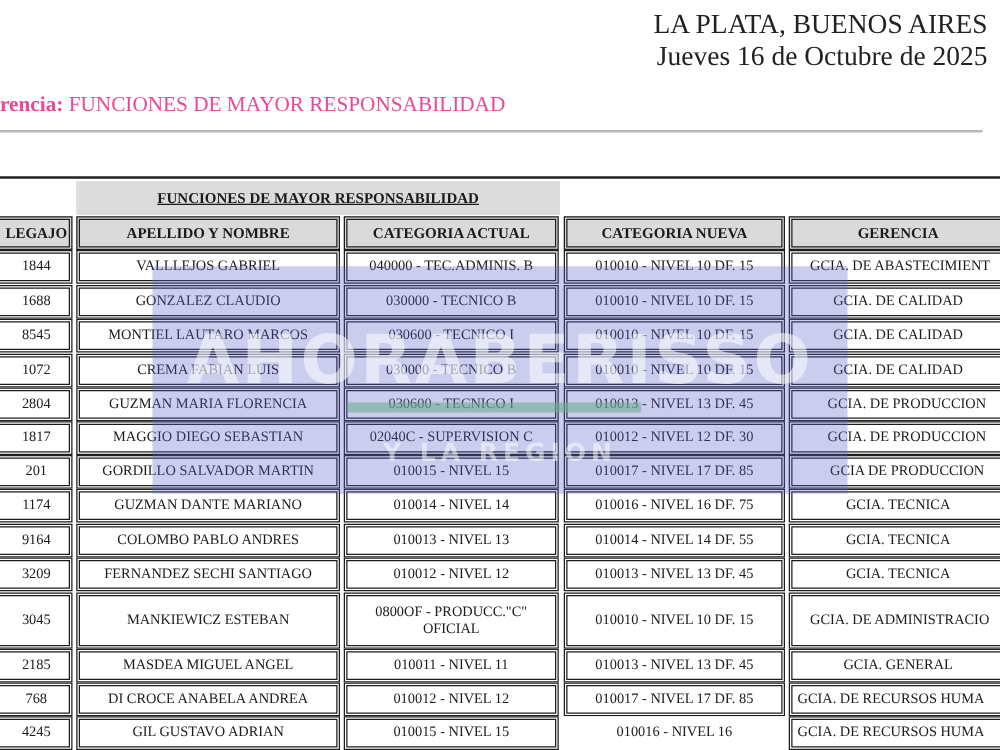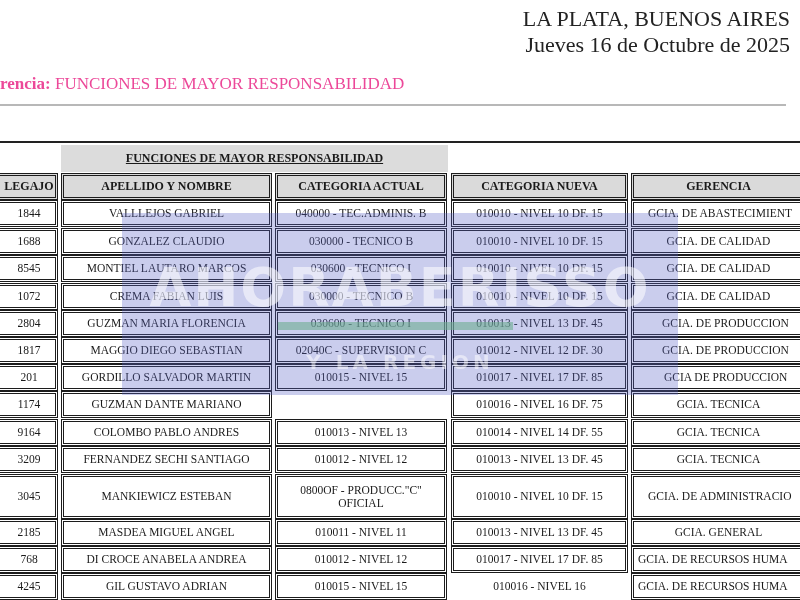--- a/index.html
+++ b/index.html
@@ -134,6 +134,7 @@
         <span>1174</span>
       </div>
     <div class="cell c1">GUZMAN DANTE MARIANO</div>
+    <div class="cell c2">010014 - NIVEL 14</div>
     <div class="cell c3">010016 - NIVEL 16 DF. 75</div>
     <div class="cell c4" style="justify-content:center;padding-left:2px;">GCIA. TECNICA</div>
   </div>

